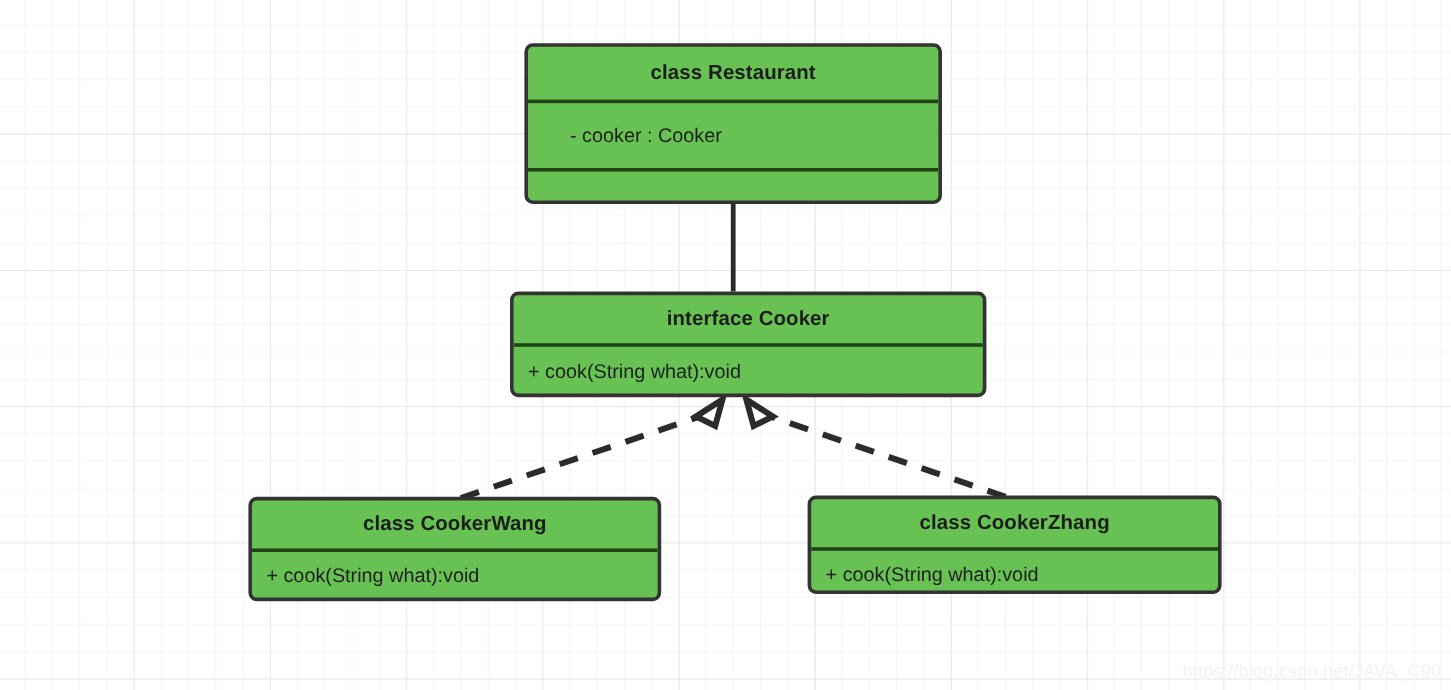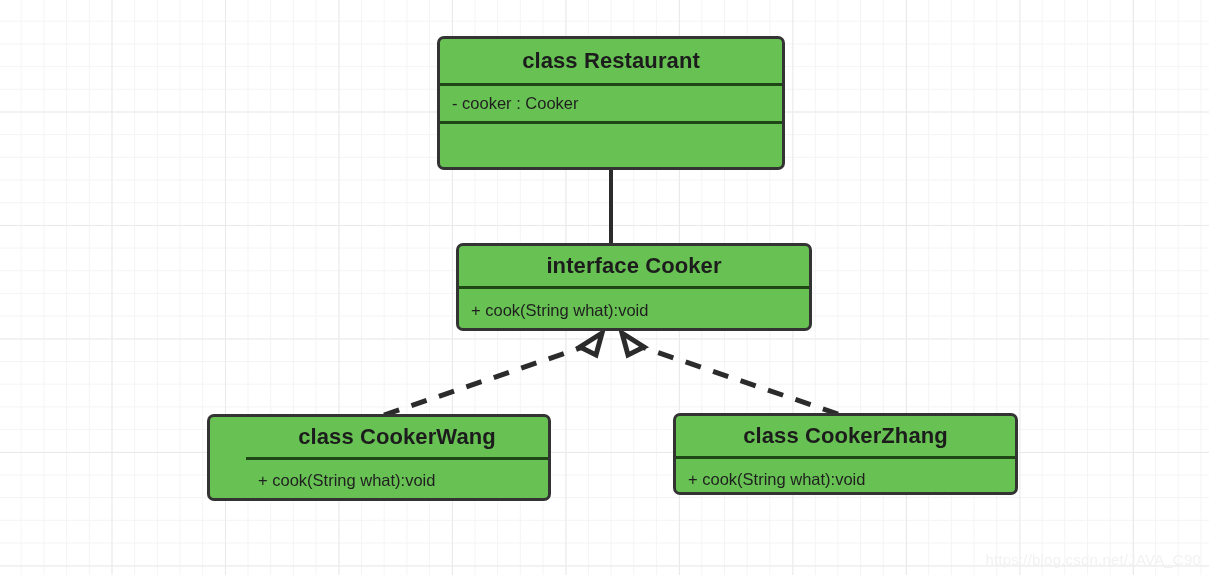--- a/index.html
+++ b/index.html
@@ -59,7 +59,7 @@
     width: 100%;
     text-align: center;
     font-weight: bold;
-    font-size: 22px;
+    font-size: 17px;
     color: #1c1c1c;
     display: flex;
     align-items: center;

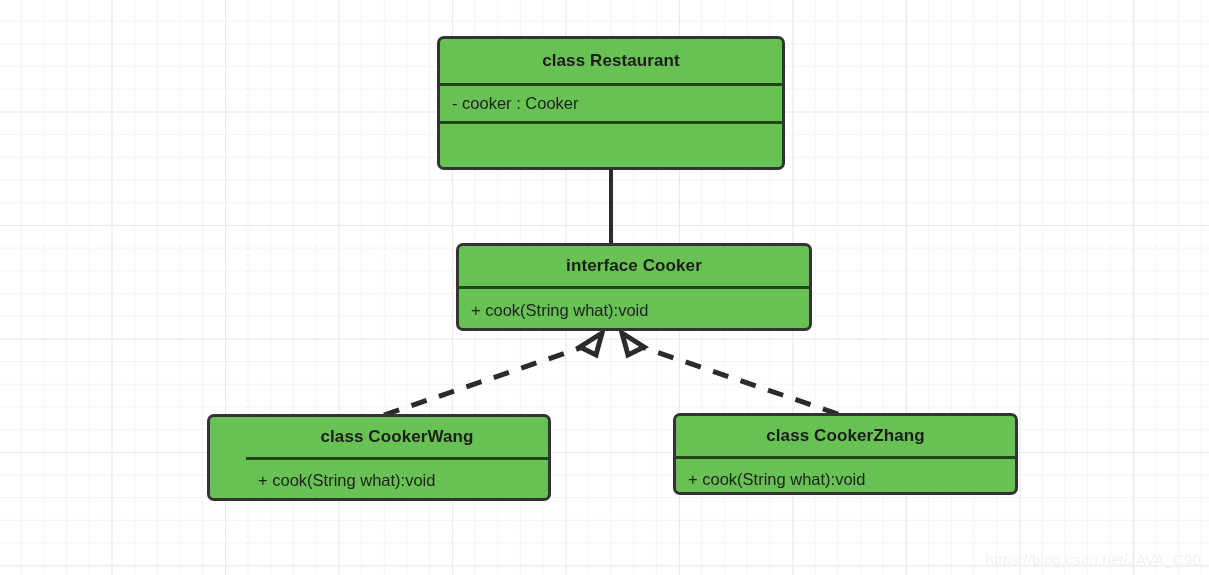--- a/index.html
+++ b/index.html
@@ -92,7 +92,7 @@
     height: 134px;
   }
   #box-restaurant .uml-title { height: 44px; }
-  #box-restaurant .uml-row { height: 35px; }
+  #box-restaurant .uml-row { height: 54px; margin-left: 23px; }
 
   #box-cooker {
     left: 456px;

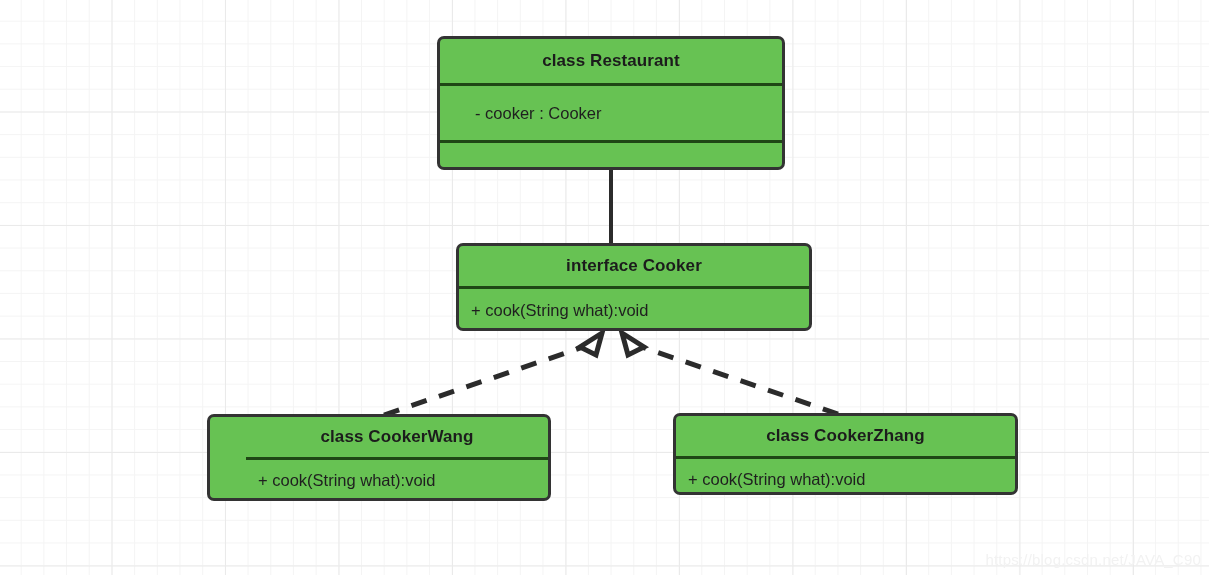--- a/index.html
+++ b/index.html
@@ -95,9 +95,9 @@
   #box-restaurant .uml-row { height: 54px; margin-left: 23px; }
 
   #box-cooker {
-    left: 456px;
+    left: 425px;
     top: 243px;
-    width: 356px;
+    width: 397px;
     height: 88px;
   }
   #box-cooker .uml-title { height: 40px; }

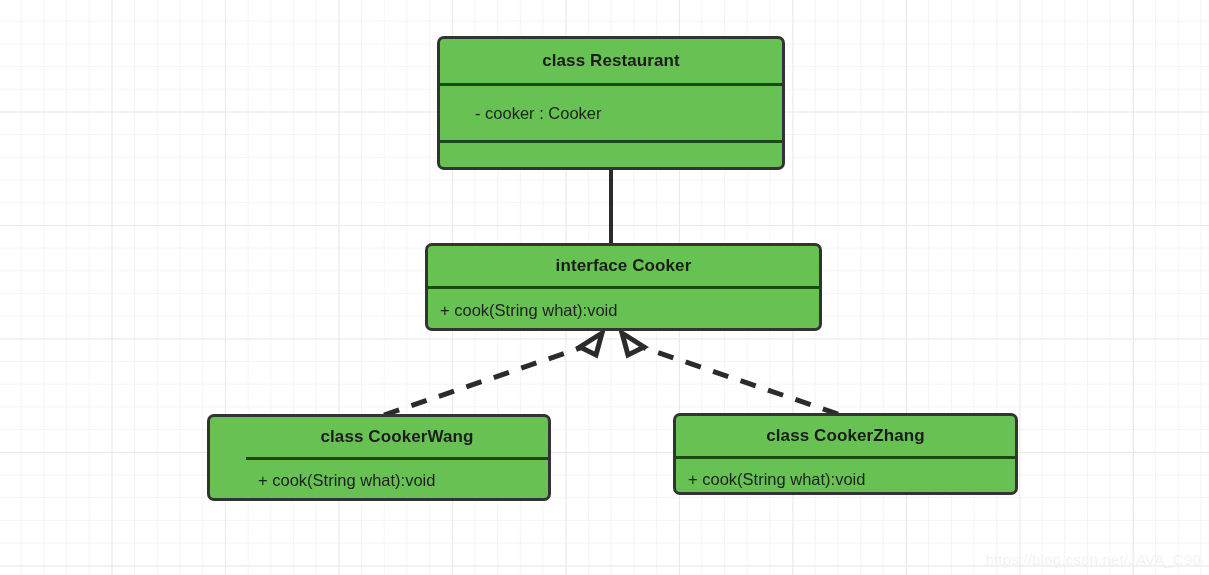--- a/index.html
+++ b/index.html
@@ -108,7 +108,6 @@
     top: 414px;
     width: 344px;
     height: 87px;
-    padding-left: 36px;
   }
   #box-cookerwang .uml-title { height: 40px; }
   #box-cookerwang .uml-row { height: 41px; }

